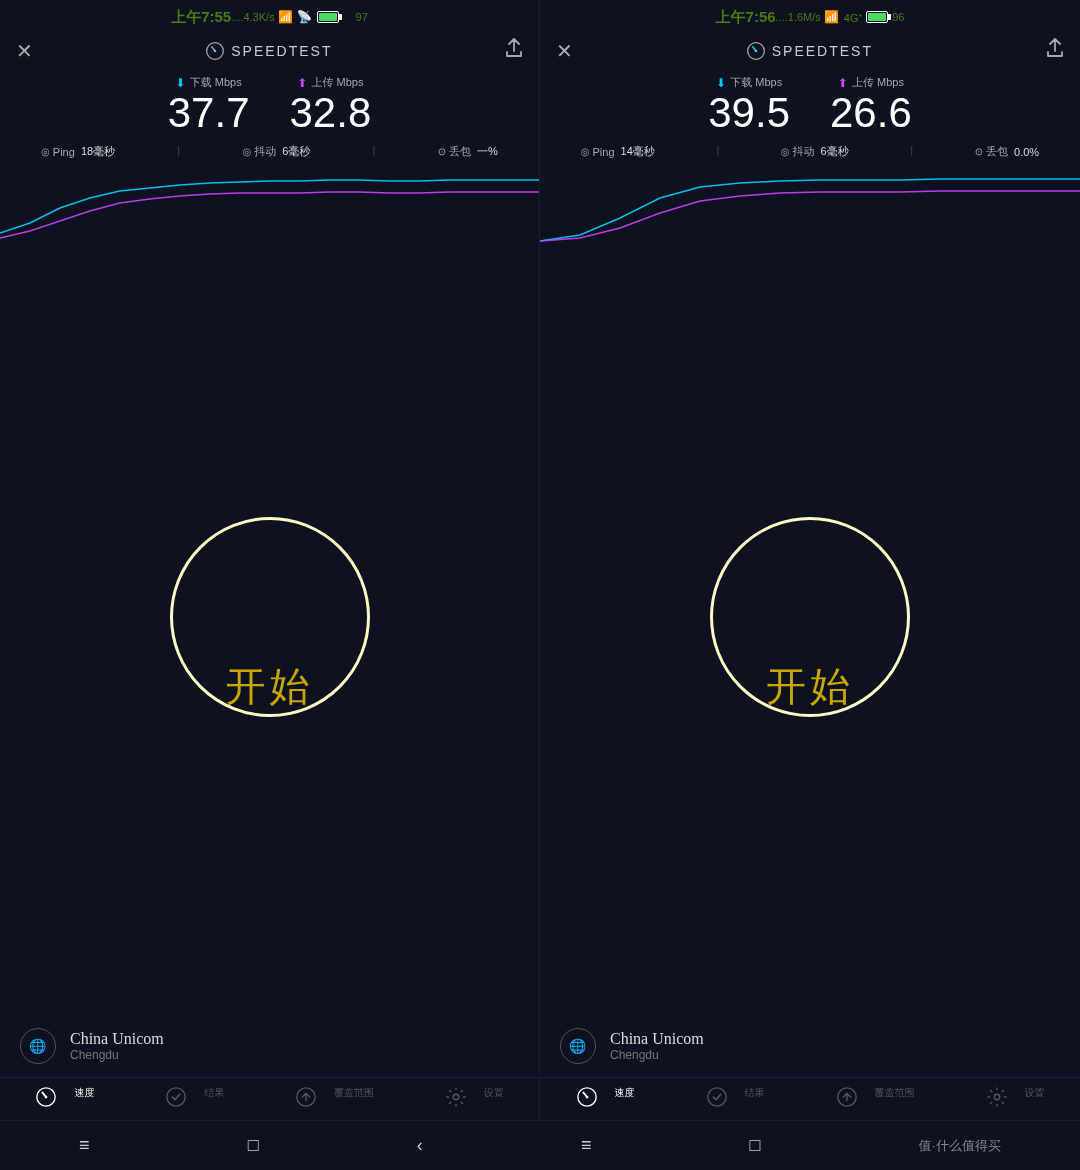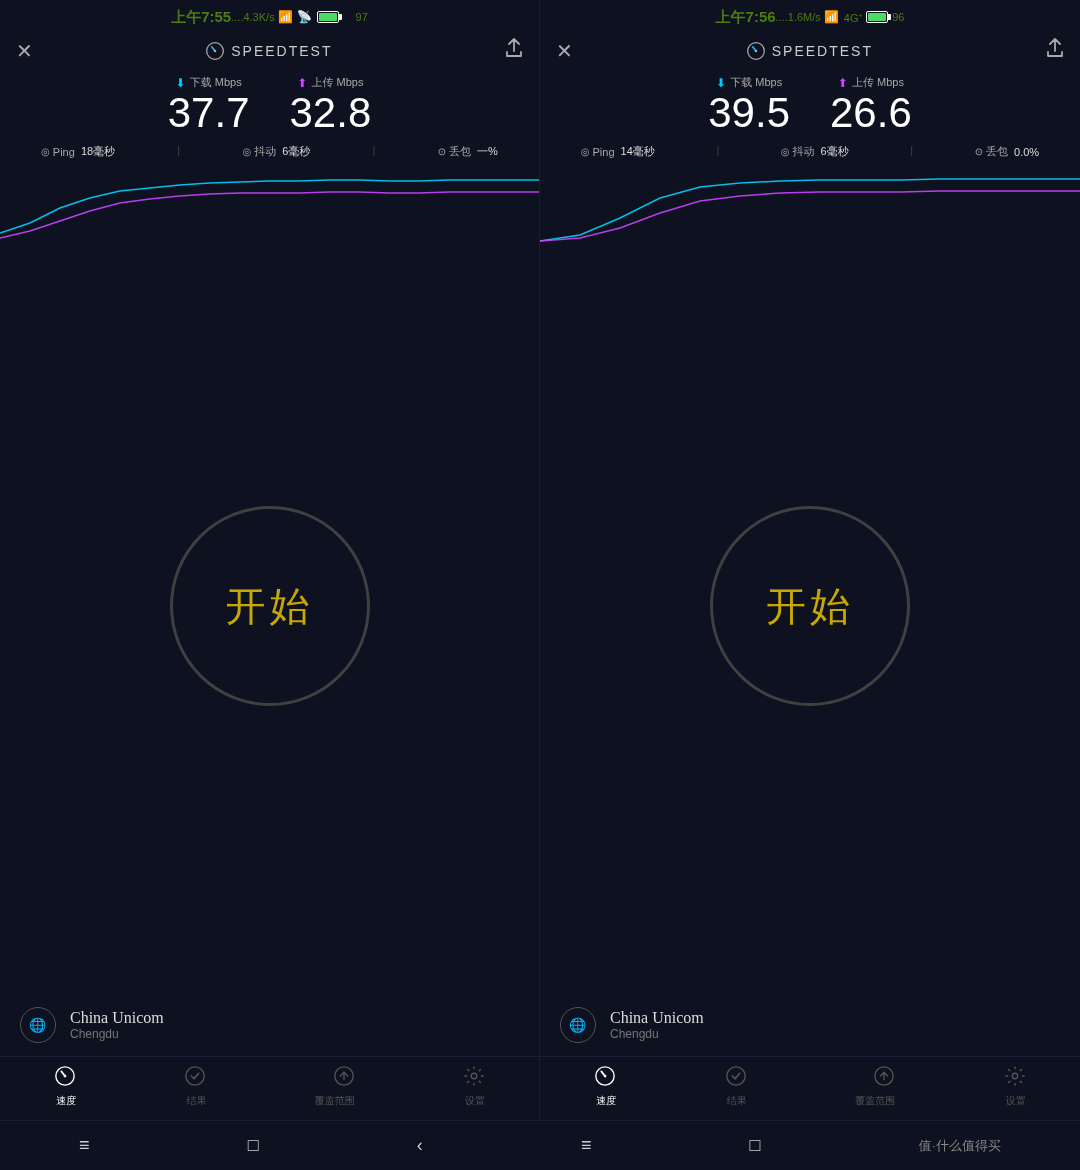--- a/index.html
+++ b/index.html
@@ -176,10 +176,10 @@
       width: 200px;
       height: 200px;
       border-radius: 50%;
-      border: 3px solid #404040;
+      border: 3px solid #fef9c3;
       background: transparent;
       display: flex;
-      align-items: center;
+      align-items: flex-end;
       justify-content: center;
       cursor: pointer;
       position: relative;

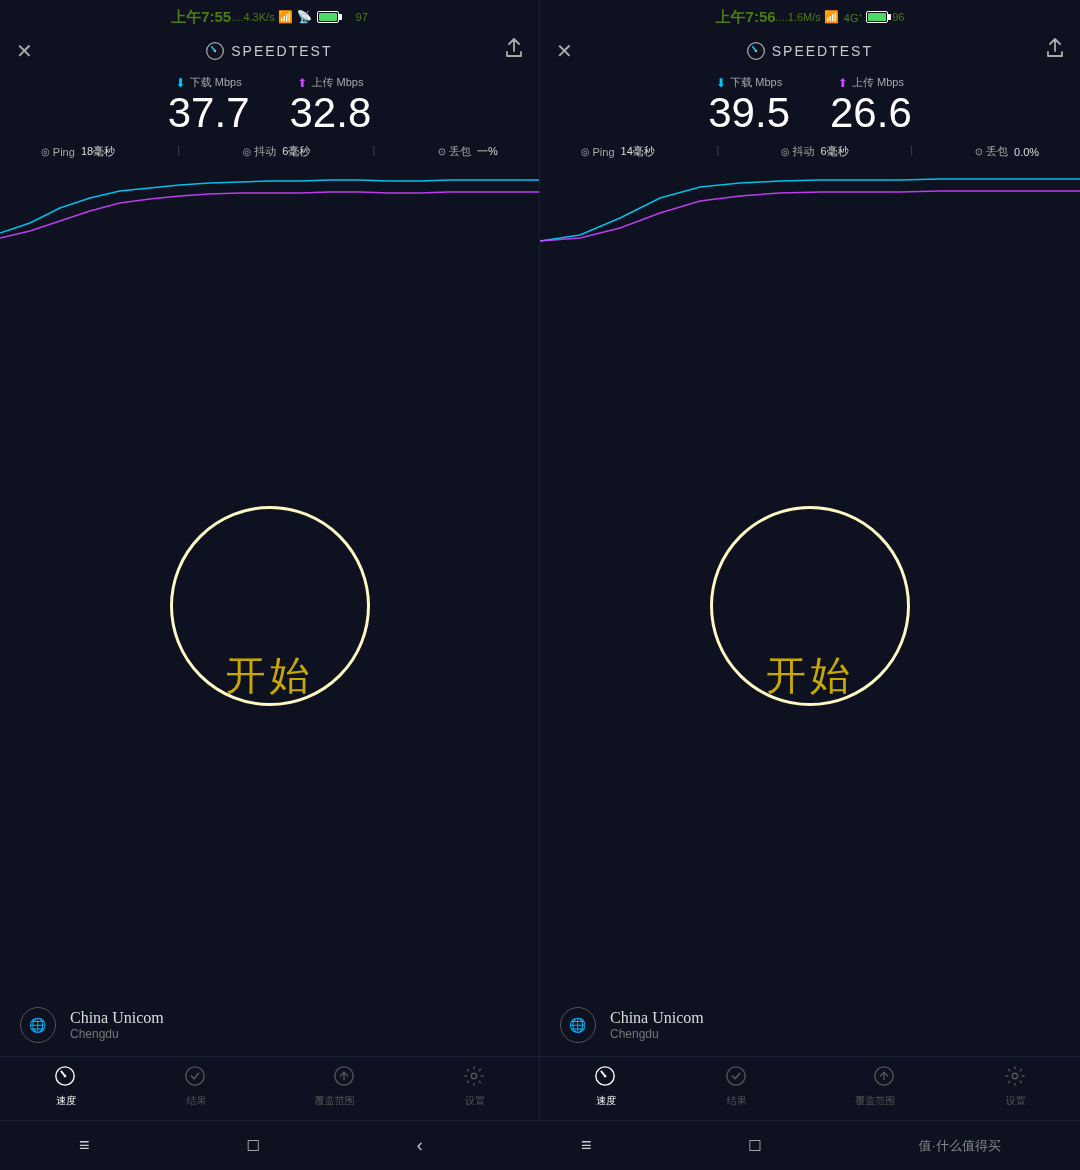--- a/index.html
+++ b/index.html
@@ -233,9 +233,9 @@
     }
     .nav-item {
       display: flex;
-      flex-direction: column;
-      align-items: flex-end;
-      gap: 7px;
+      flex-direction: row;
+      align-items: flex-start;
+      gap: 17px;
       cursor: pointer;
     }
     .nav-label {

